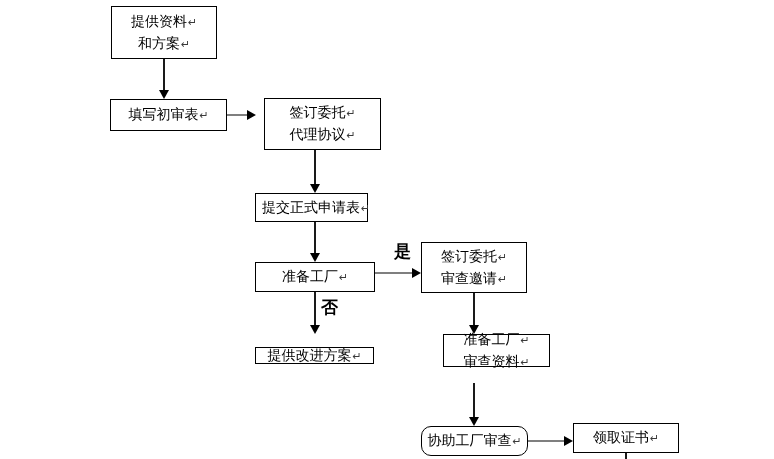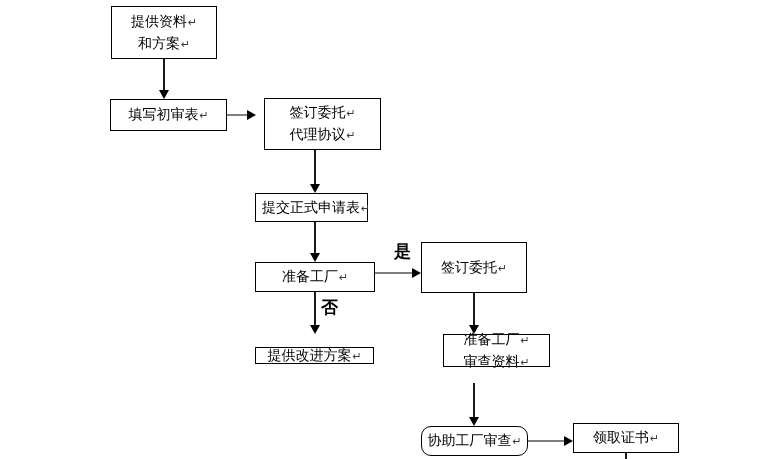--- a/index.html
+++ b/index.html
@@ -88,6 +88,7 @@
     </div>
     <div class="node" style="left: 421px; top: 242px; width: 106px; height: 51px;">
       <div class="node-line"><span class="">签订委托</span><span class="return-mark">↵</span></div>
+      <div class="node-line"><span class="">审查邀请</span><span class="return-mark">↵</span></div>
     </div>
     <div class="node" style="left: 255px; top: 347px; width: 119px; height: 17px;">
       <div class="node-line"><span class="">提供改进方案</span><span class="return-mark">↵</span></div>

